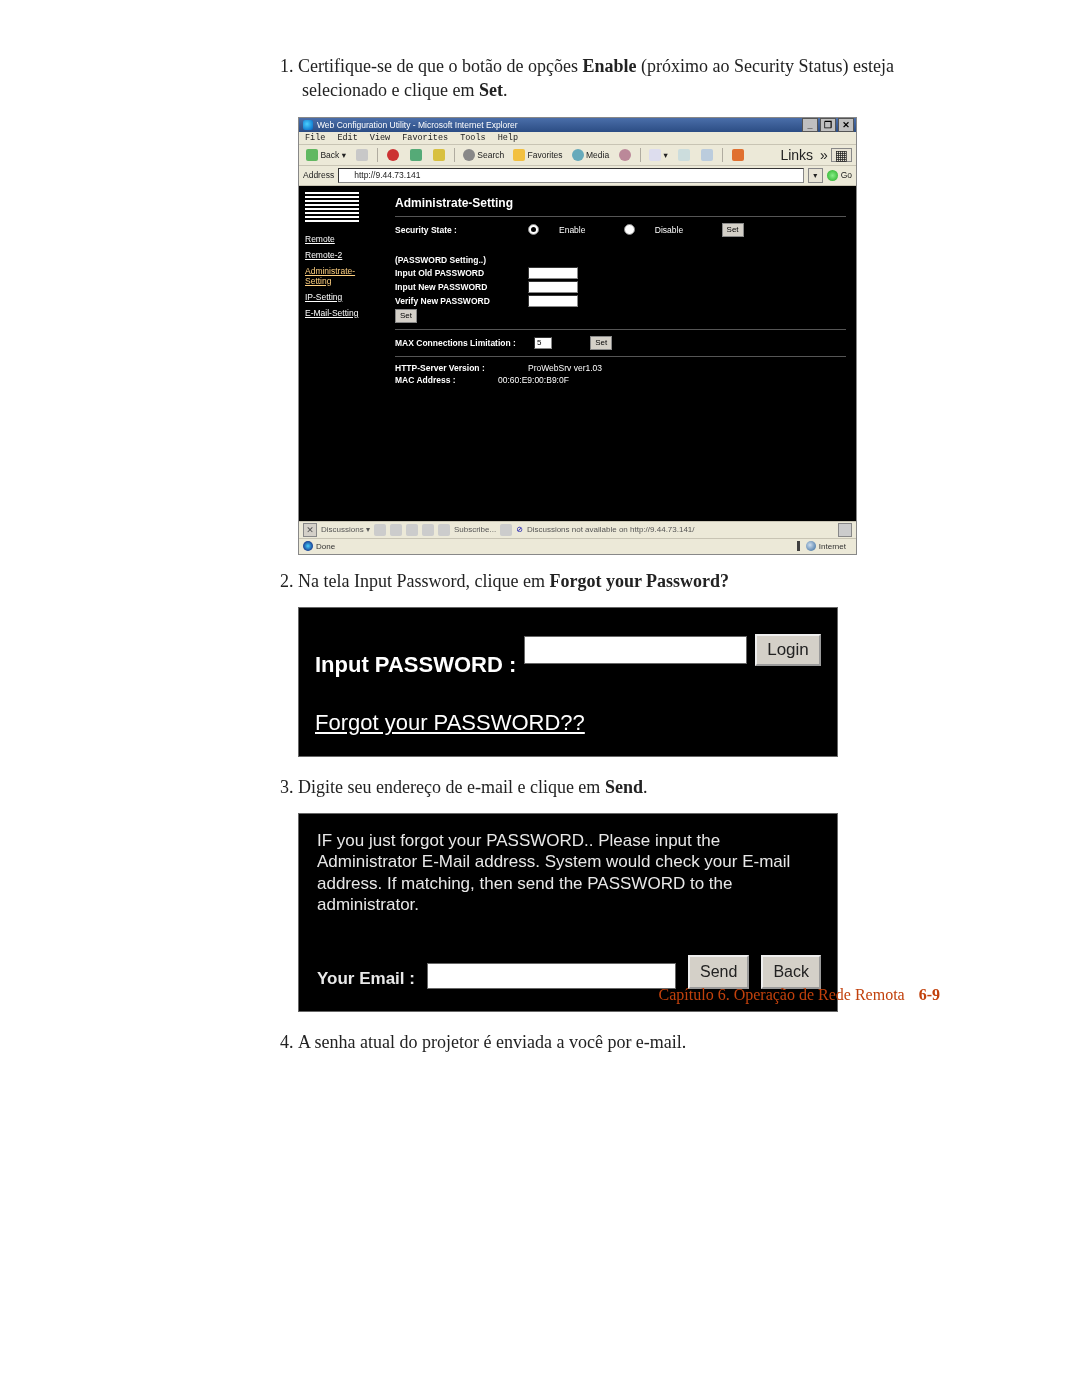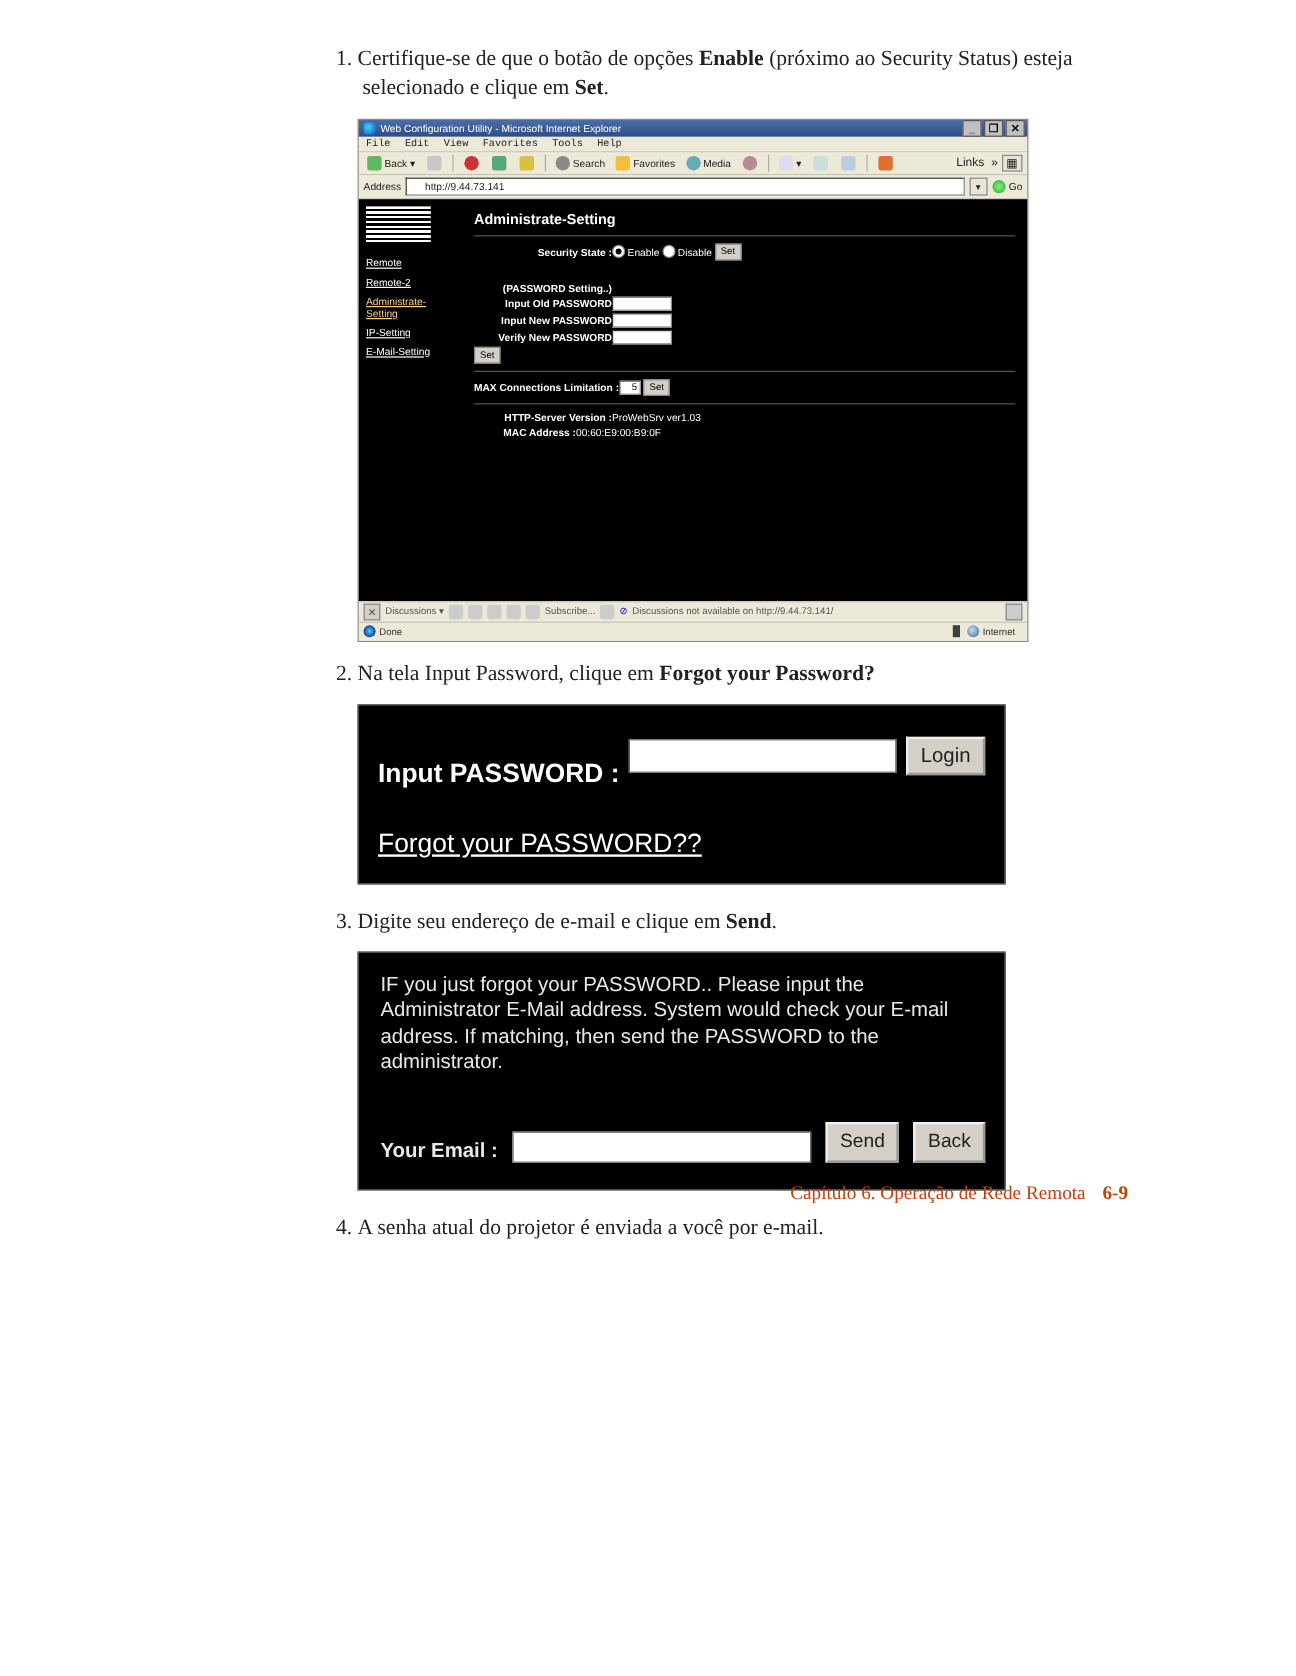--- a/index.html
+++ b/index.html
@@ -14,7 +14,7 @@
     height: 1062px;
     position: relative;
     box-sizing: border-box;
-    padding: 36px 140px 60px 280px;
+    padding: 54px 140px 60px 280px;
   }
   .step {
     font-size: 18px;

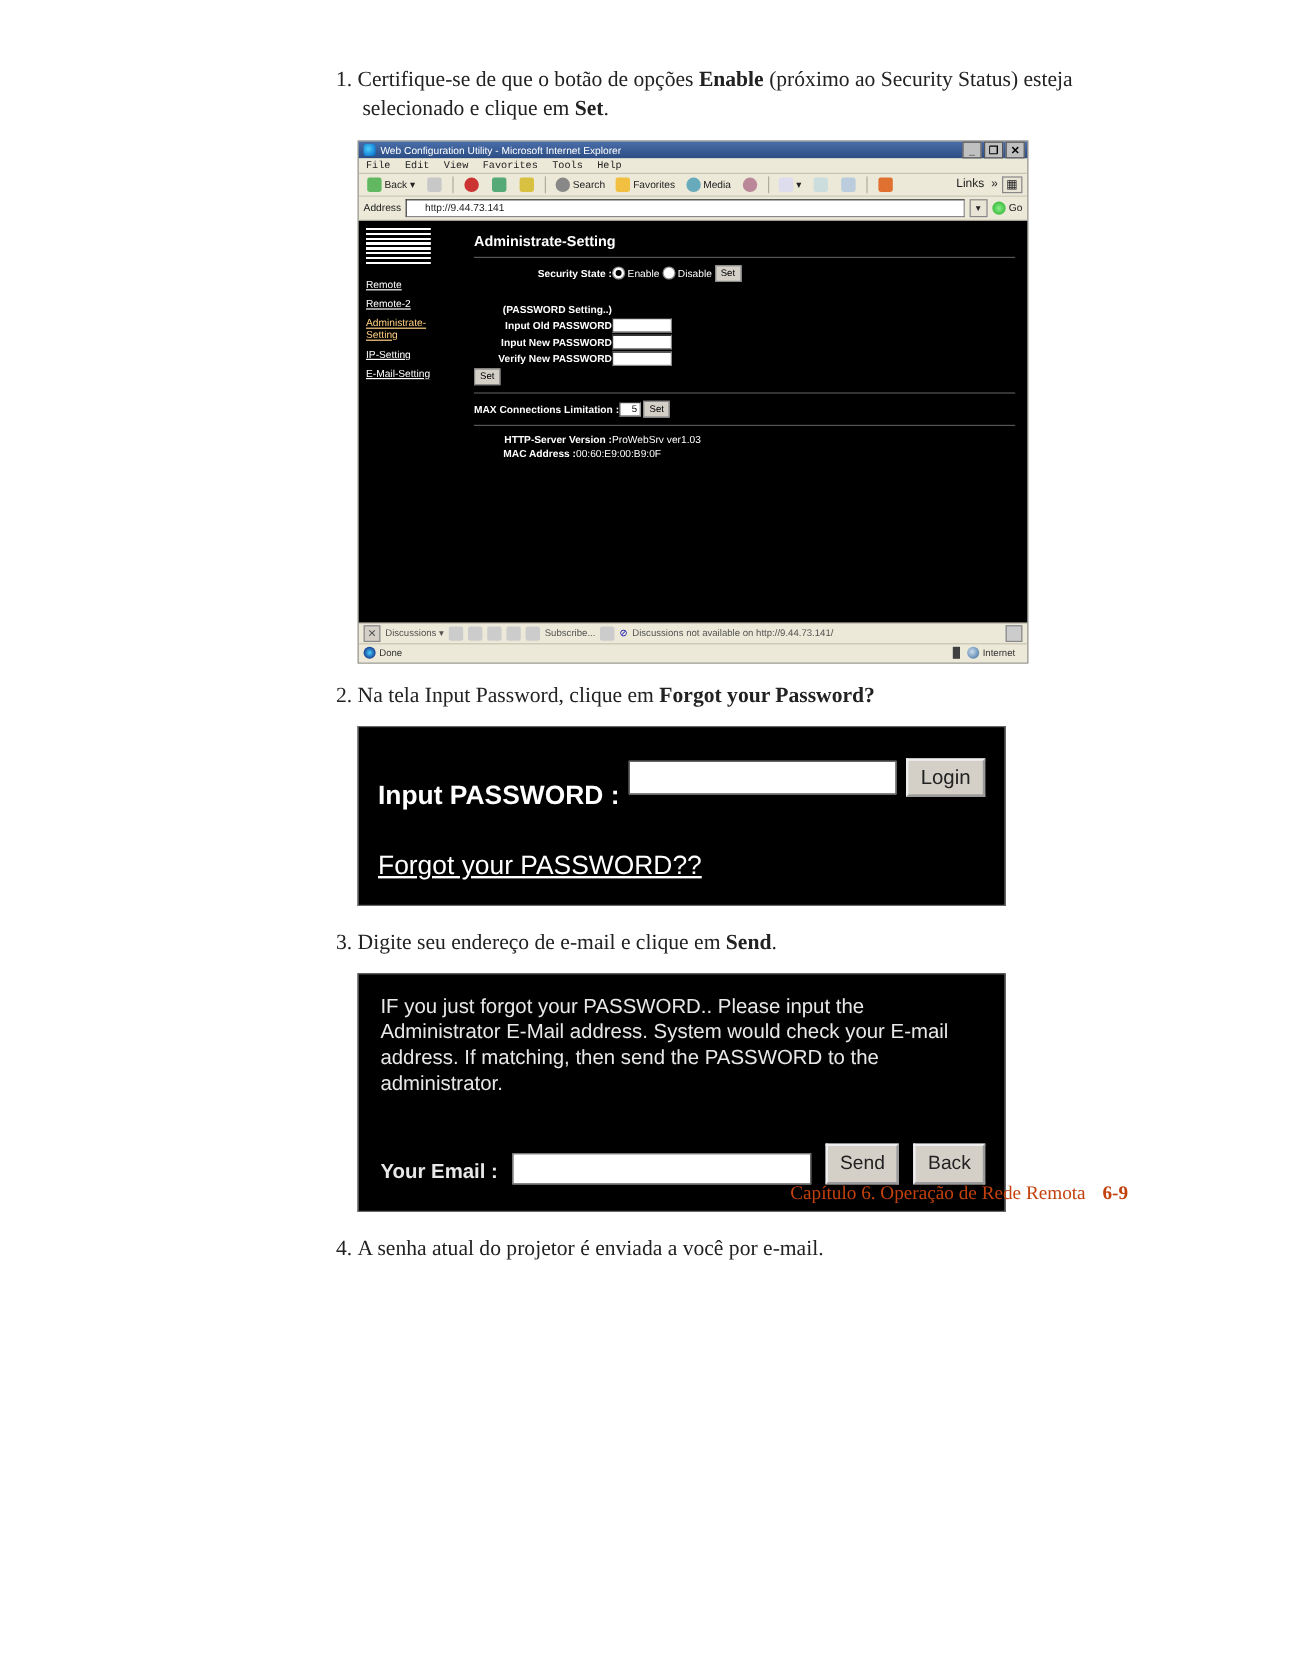--- a/index.html
+++ b/index.html
@@ -104,7 +104,7 @@
   .ie-toolbar .links-box {
     margin-left: auto;
     display:flex; align-items:center; gap:3px;
-    font-size:10px;
+    font-size:14px;
   }
   .ie-toolbar .links-btn {
     border:1px solid #888; background:#e8e4d6; padding:0 3px; height:12px;

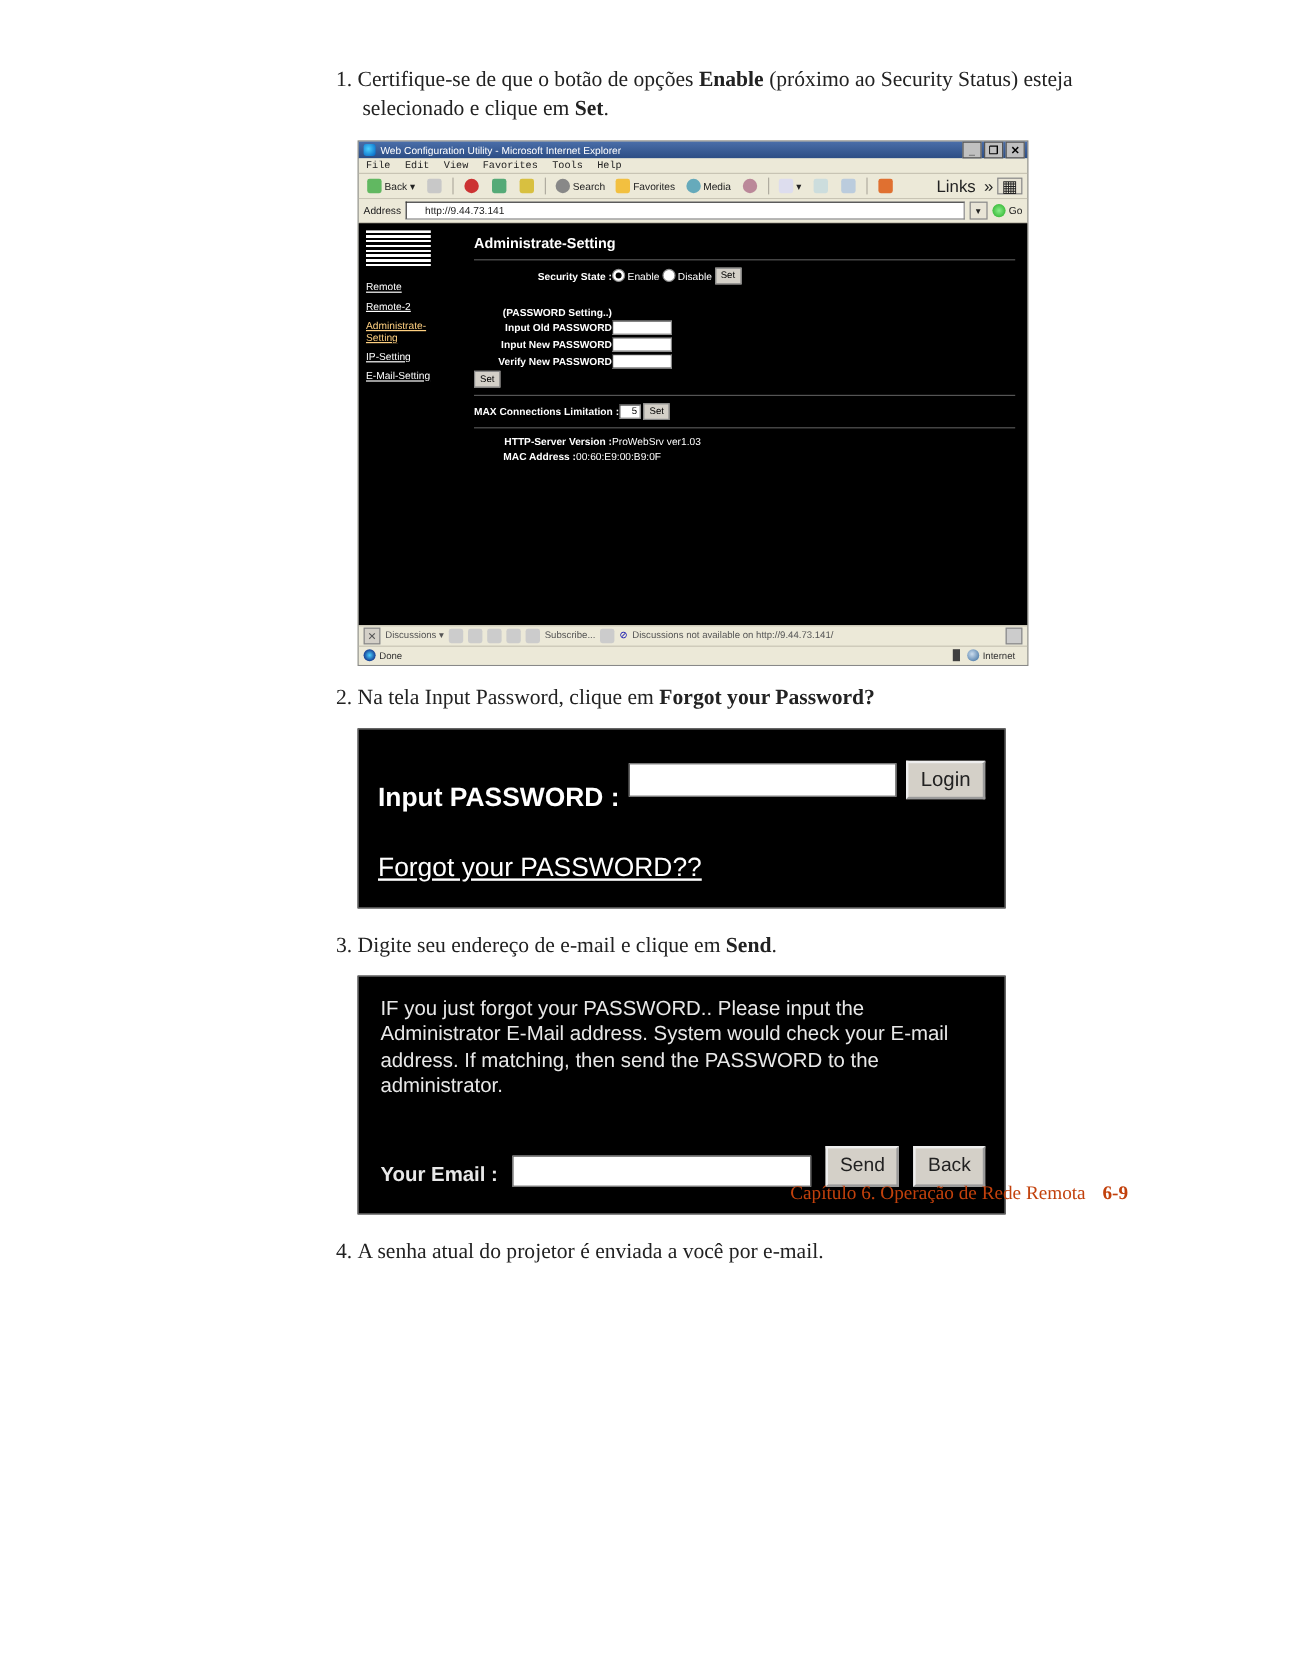--- a/index.html
+++ b/index.html
@@ -174,7 +174,7 @@
     font-family: Arial, sans-serif;
   }
   .ie-hr { border:0; border-top:1px solid #555; margin:6px 0; }
-  .ie-row { display:flex; align-items:center; gap:0; margin:2px 0;text-align:right; }
+  .ie-row { display:flex; align-items:center; gap:18px; margin:2px 0; }
   .ie-row .lbl { min-width:115px; }
   .ie-row .lbl.b { font-weight:bold; }
   .ie-input {

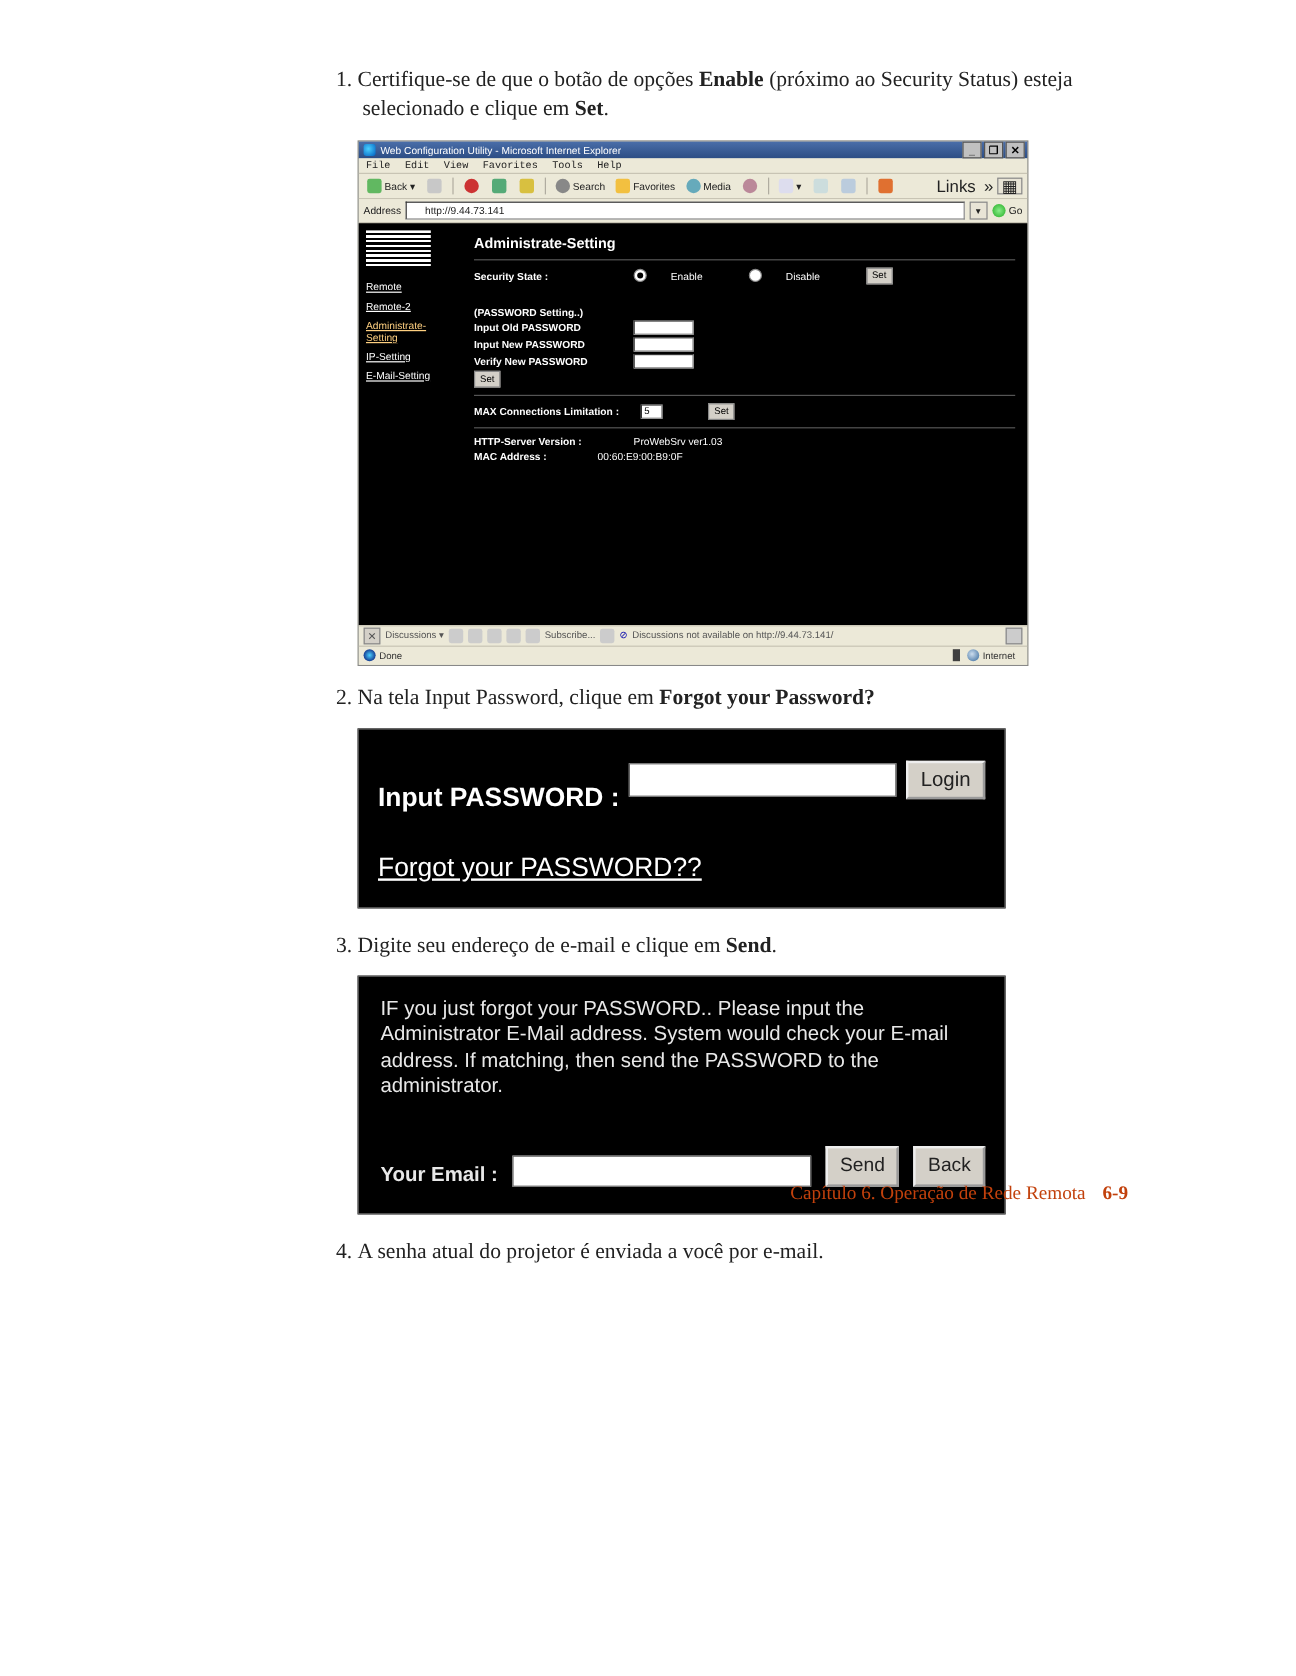--- a/index.html
+++ b/index.html
@@ -216,7 +216,7 @@
     border-top:1px solid #c8c4b4;
   }
   .ie-status .seg {
-    border-left:6px solid #404040; height:100%;
+    border-left:3px solid #404040; height:100%;
     padding:0 6px; display:flex; align-items:flex-end;
   }
   .ie-status .ie-logo-small {

